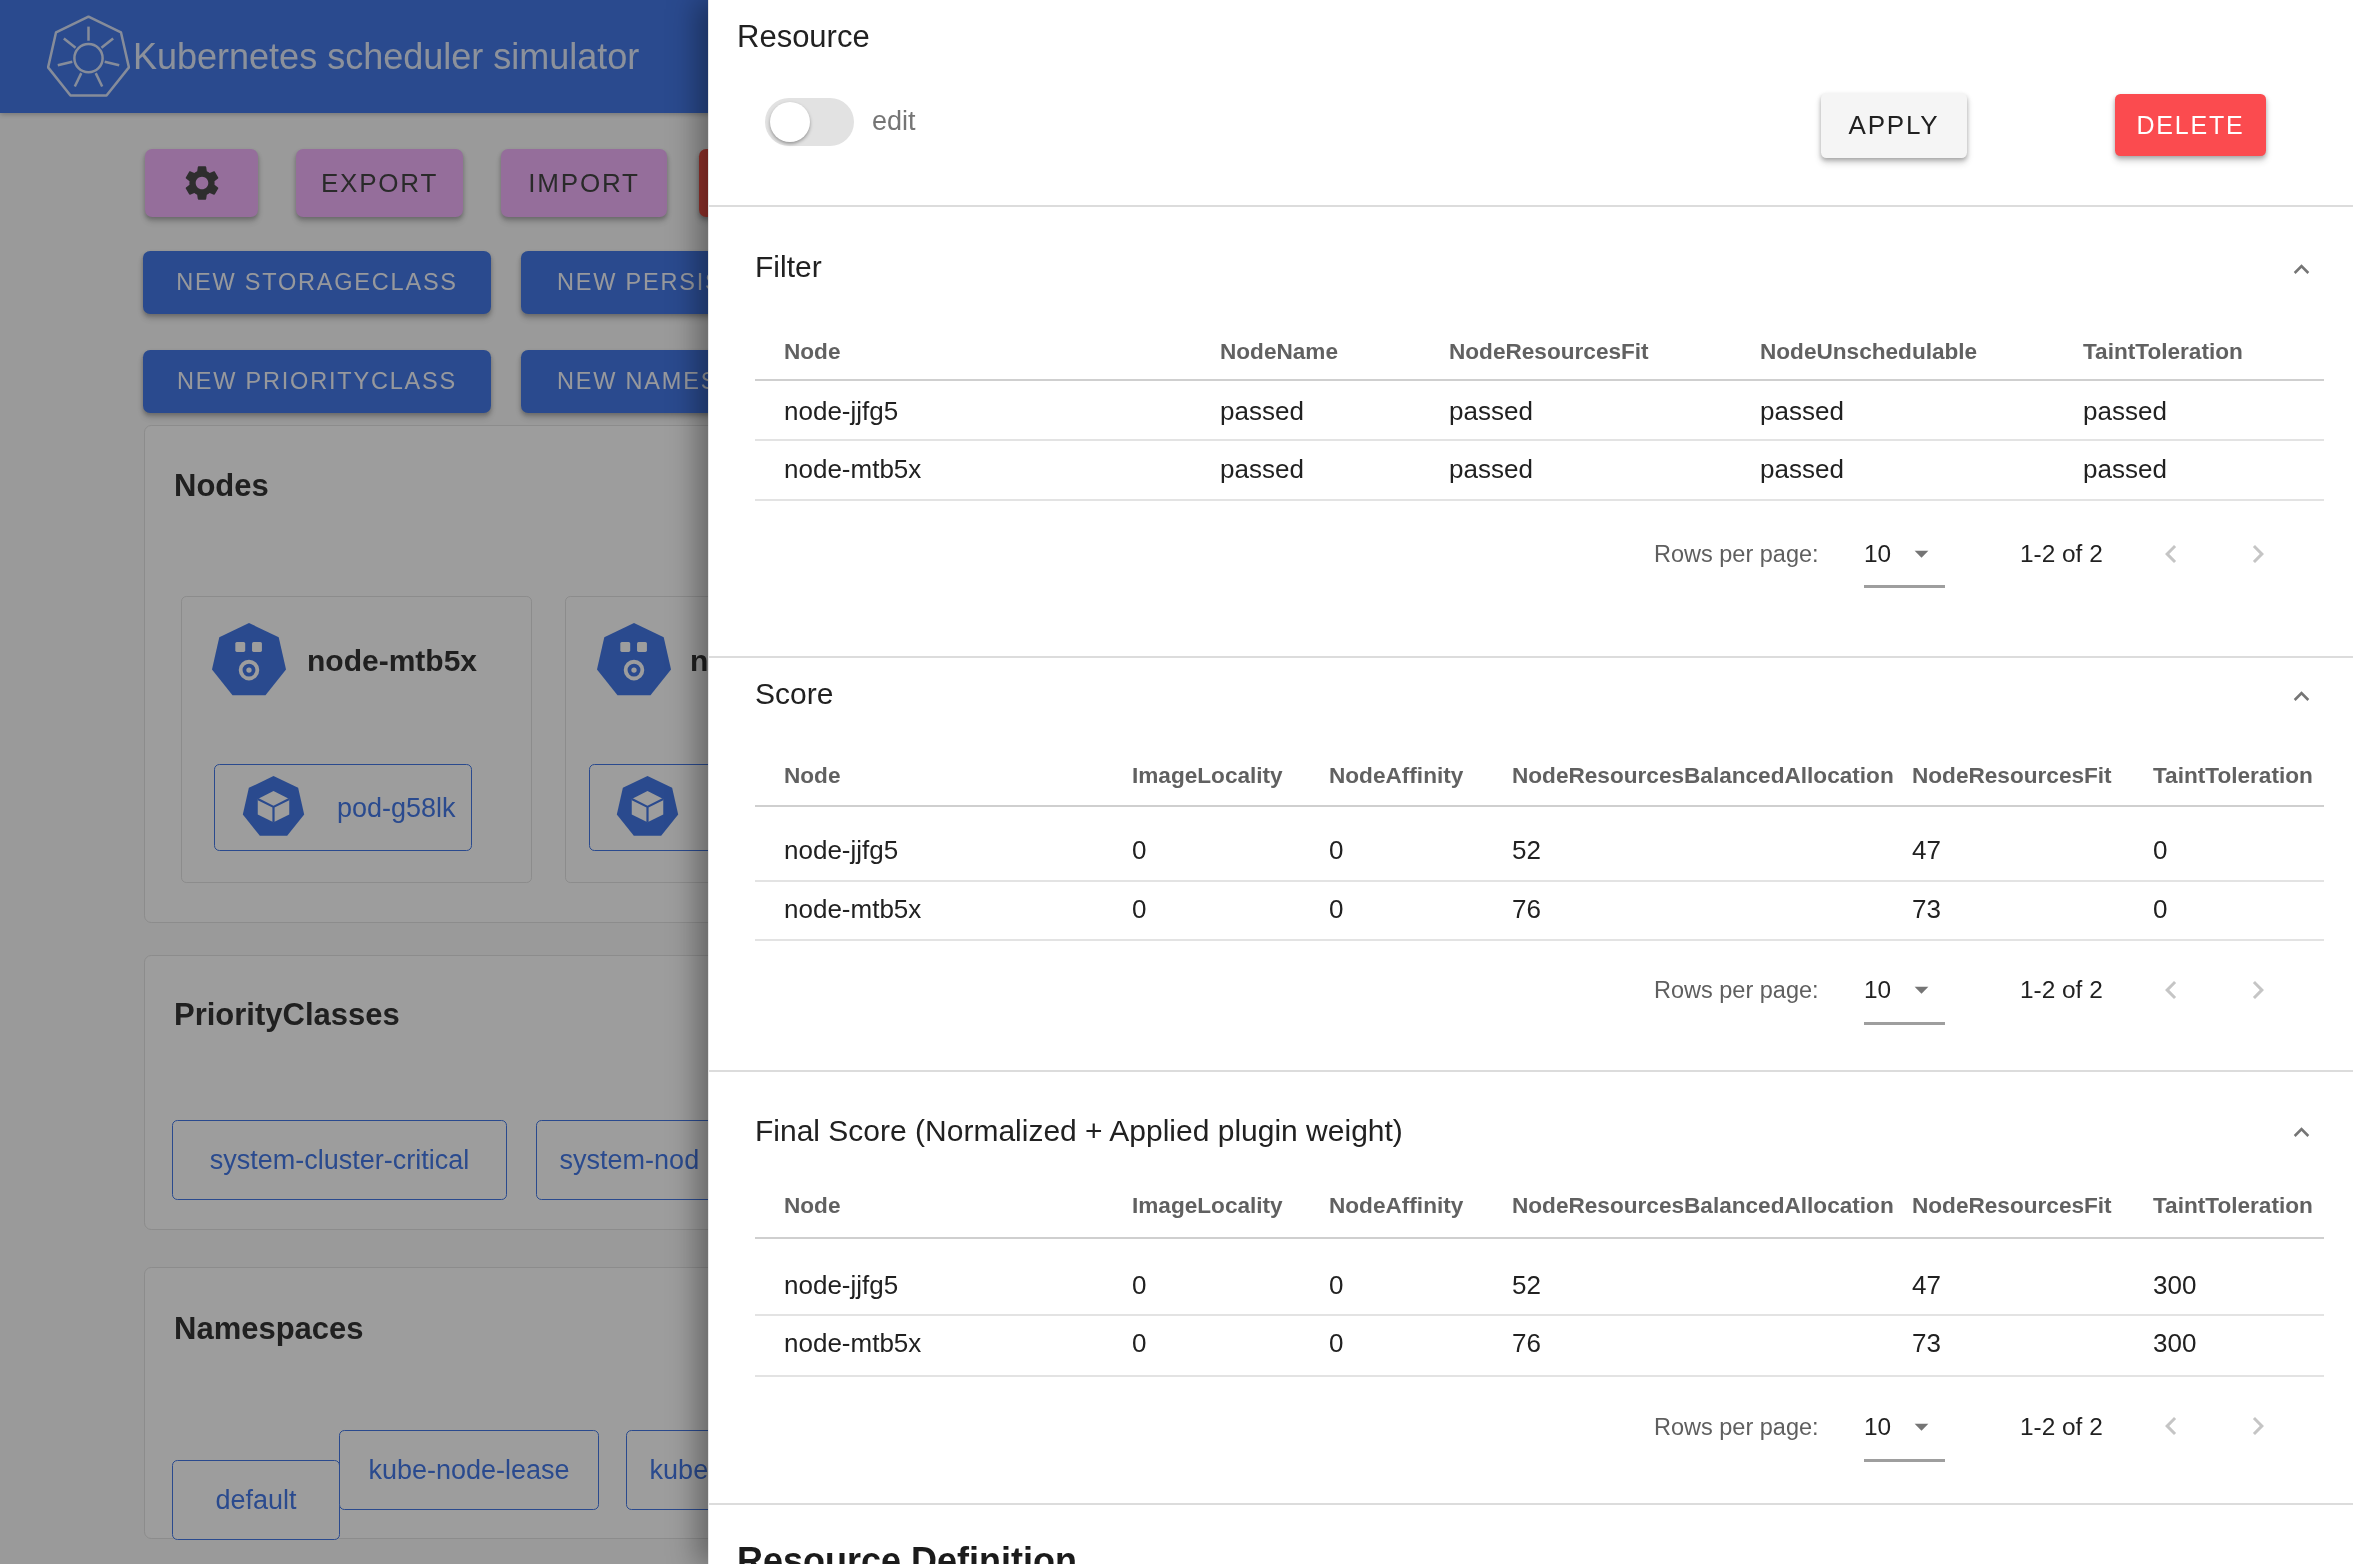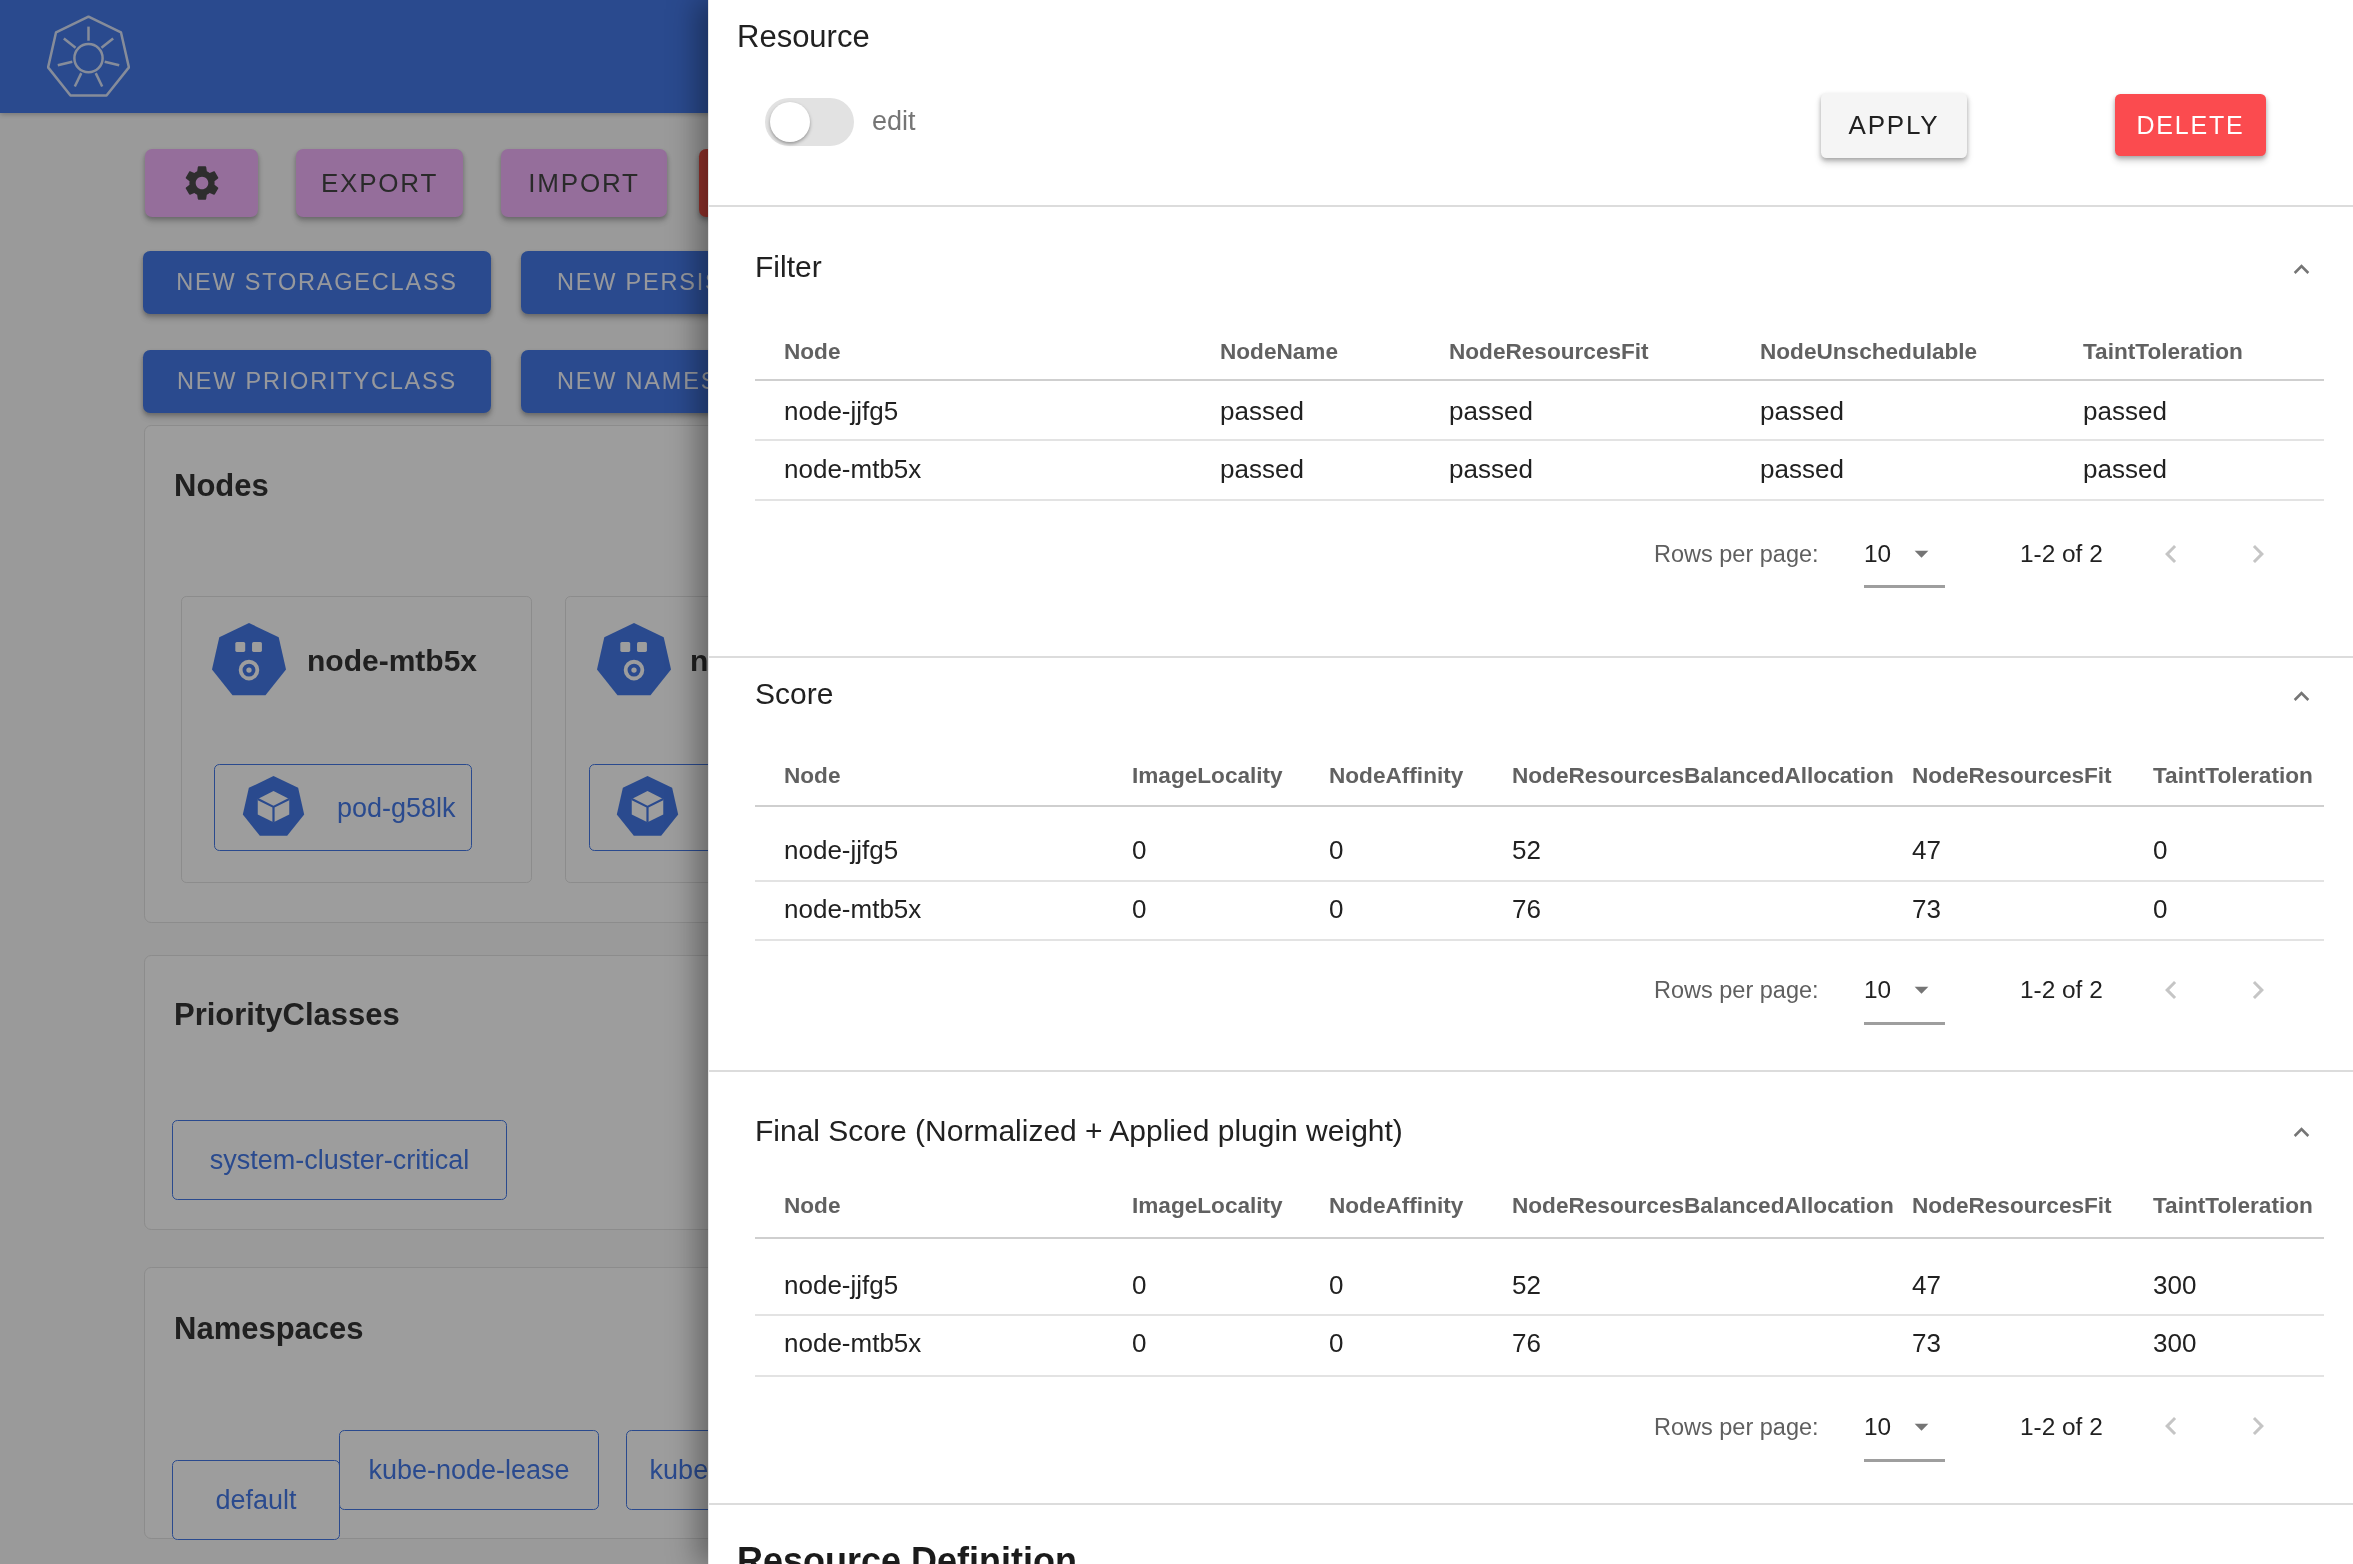--- a/index.html
+++ b/index.html
@@ -68,6 +68,7 @@
         <line x1="34.4" y1="39.5" x2="20.3" y2="28.3"></line>
       </g>
     </svg>
+    <span class="abs vc app-title" style="left:133px;top:57px">Kubernetes scheduler simulator</span>
   </div>
 
   <div class="abs btn white-btn raised" style="left:145px;top:149px;width:113px;height:68px">

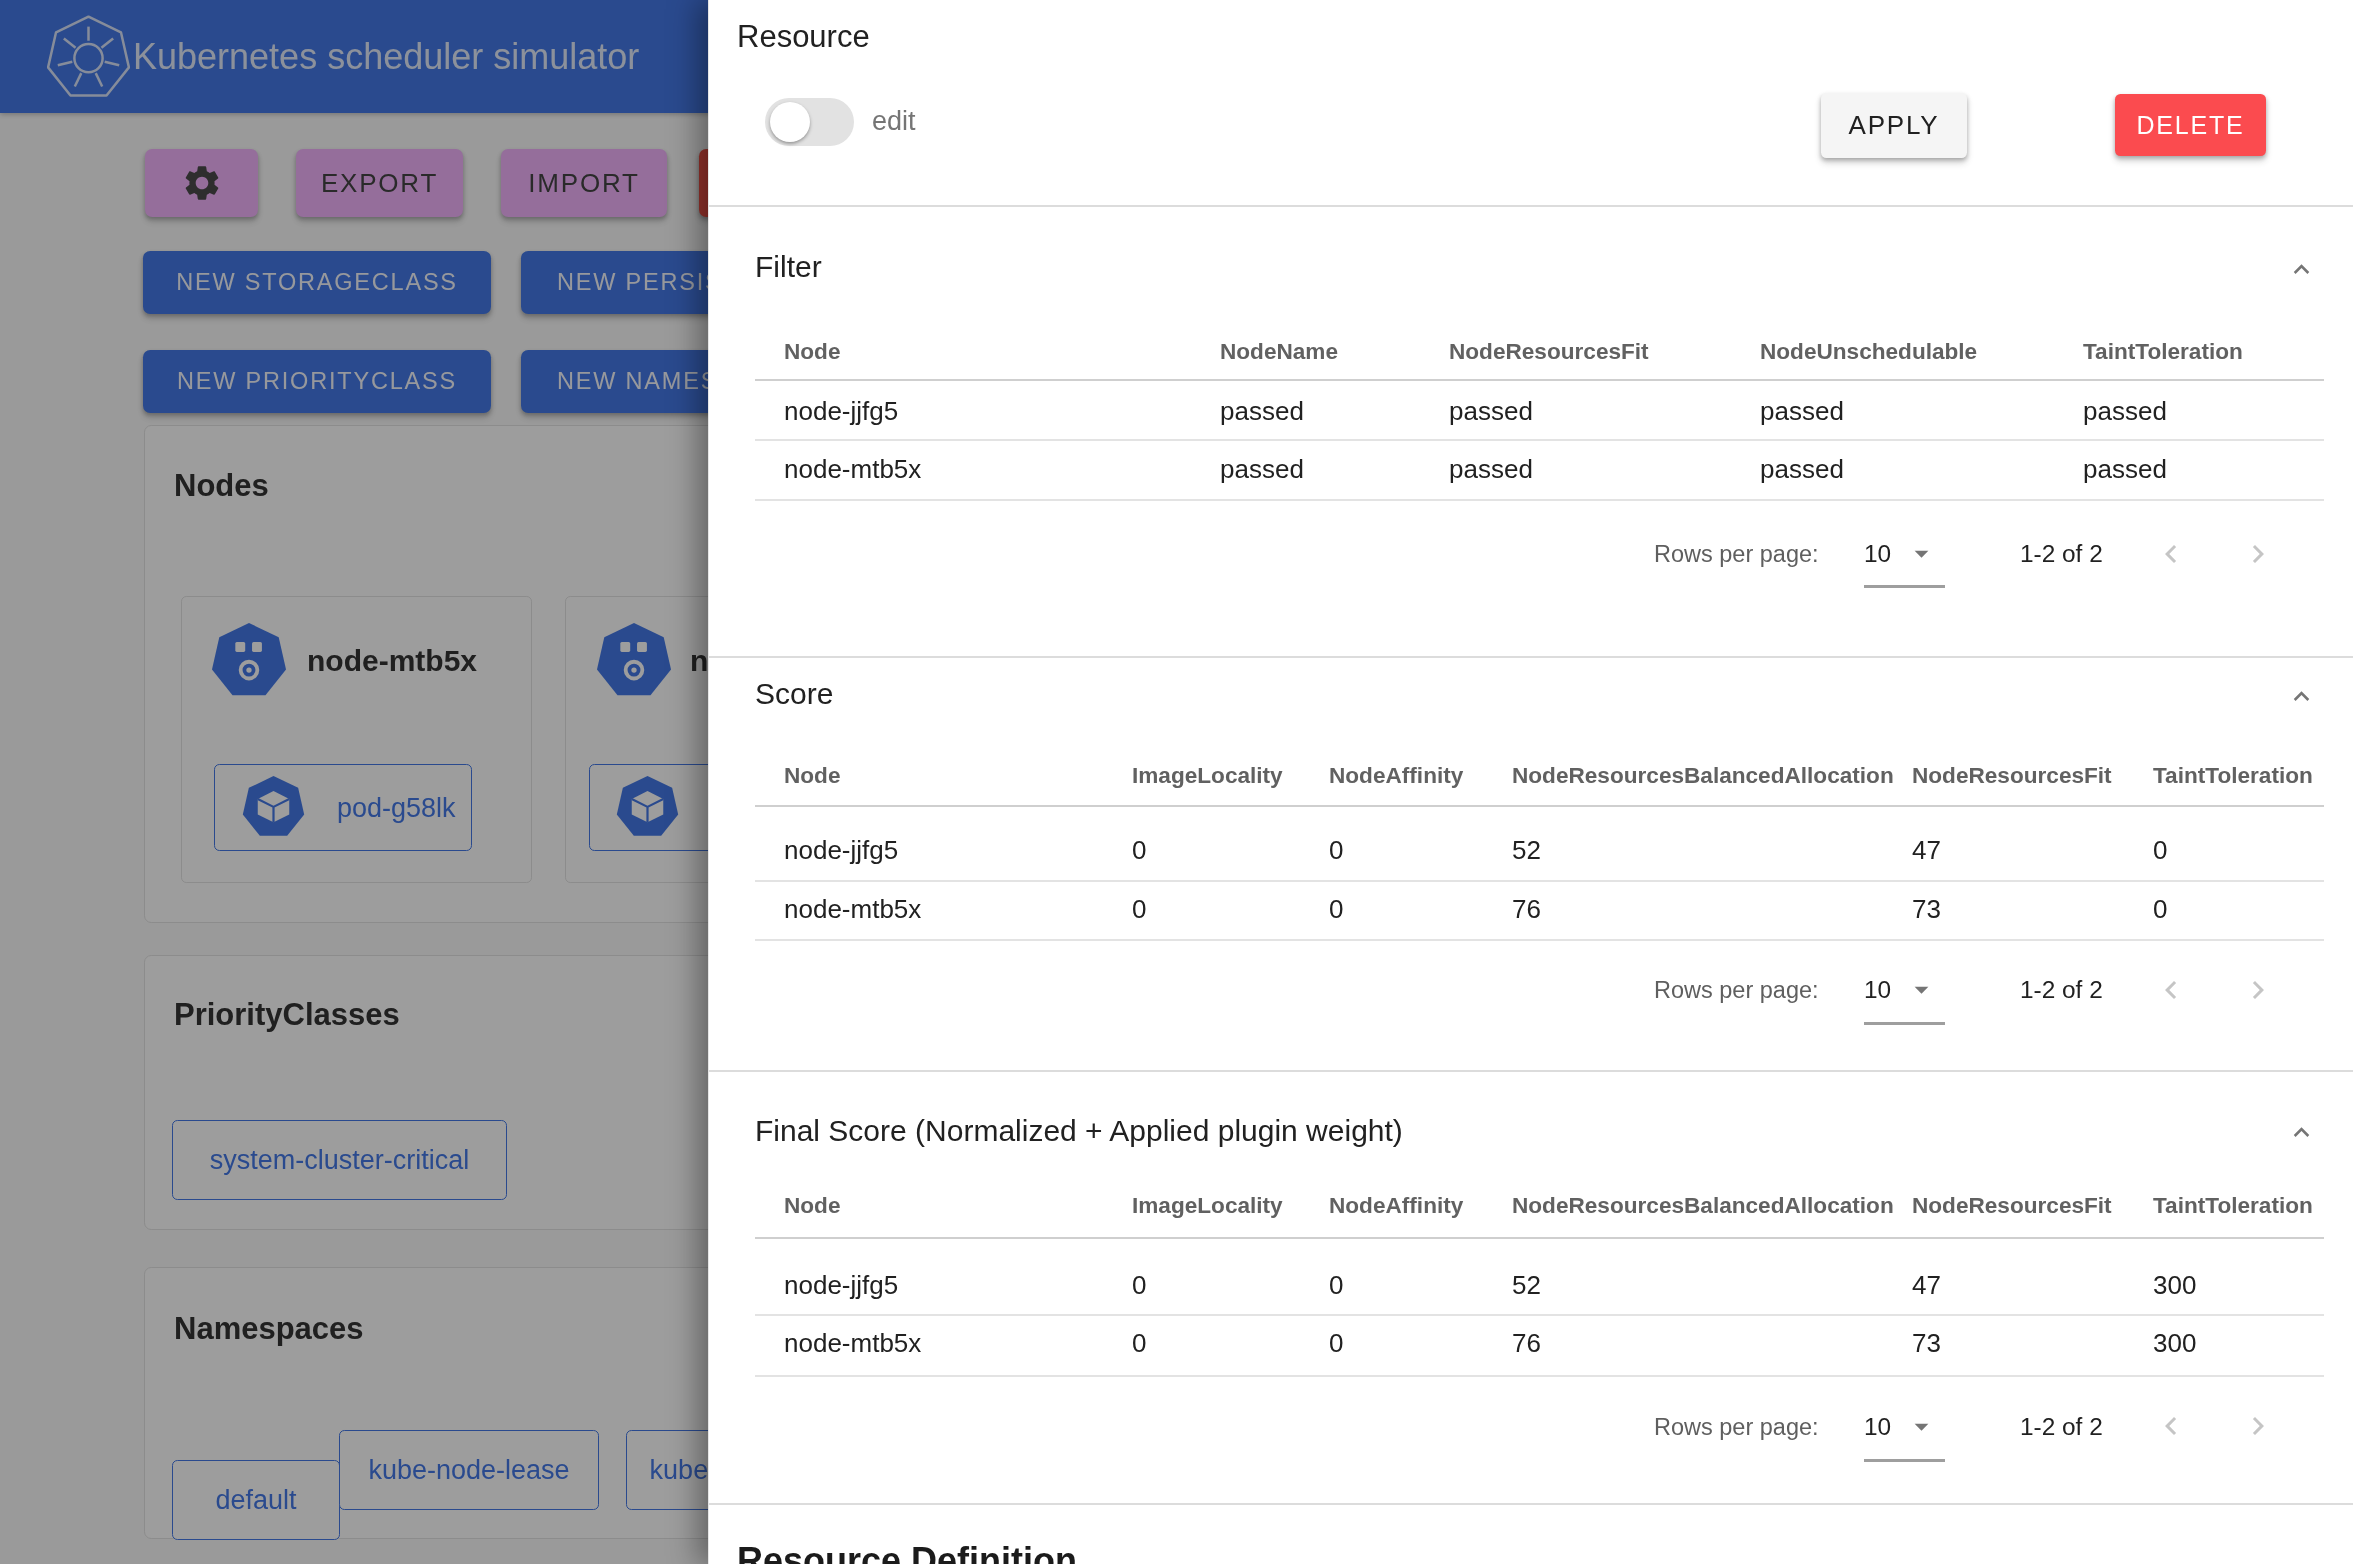--- a/index.html
+++ b/index.html
@@ -124,6 +124,7 @@
   <div class="abs card" style="left:144px;top:955px;width:633px;height:275px"></div>
   <span class="abs vc card-title" style="left:174px;top:1015px">PriorityClasses</span>
   <div class="abs btn outline-btn" style="left:172px;top:1120px;width:335px;height:80px">system-cluster-critical</div>
+  <div class="abs btn outline-btn" style="left:536px;top:1120px;width:308px;height:80px;justify-content:flex-start;padding-left:22.6px">system-nod</div>
 
   <div class="abs card" style="left:144px;top:1267px;width:633px;height:272px"></div>
   <span class="abs vc card-title" style="left:174px;top:1329px">Namespaces</span>

